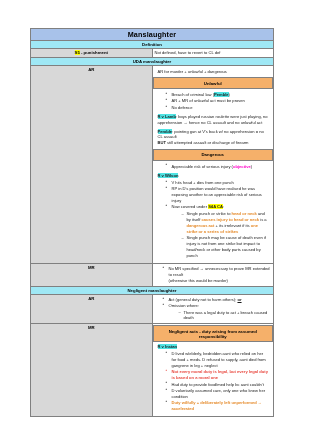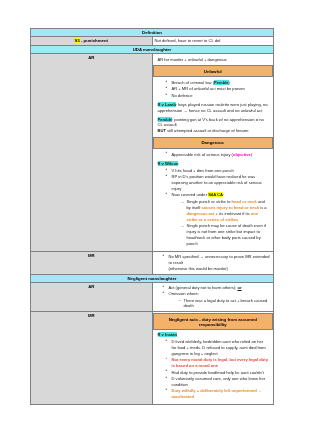--- a/index.html
+++ b/index.html
@@ -94,6 +94,9 @@
   <table class="notes">
 
     <tbody>
+        <tr class="title-row">
+      <td colspan="2">Manslaughter</td>
+    </tr>
 
     <tr class="band-cyan">
       <td colspan="2">Definition</td>

